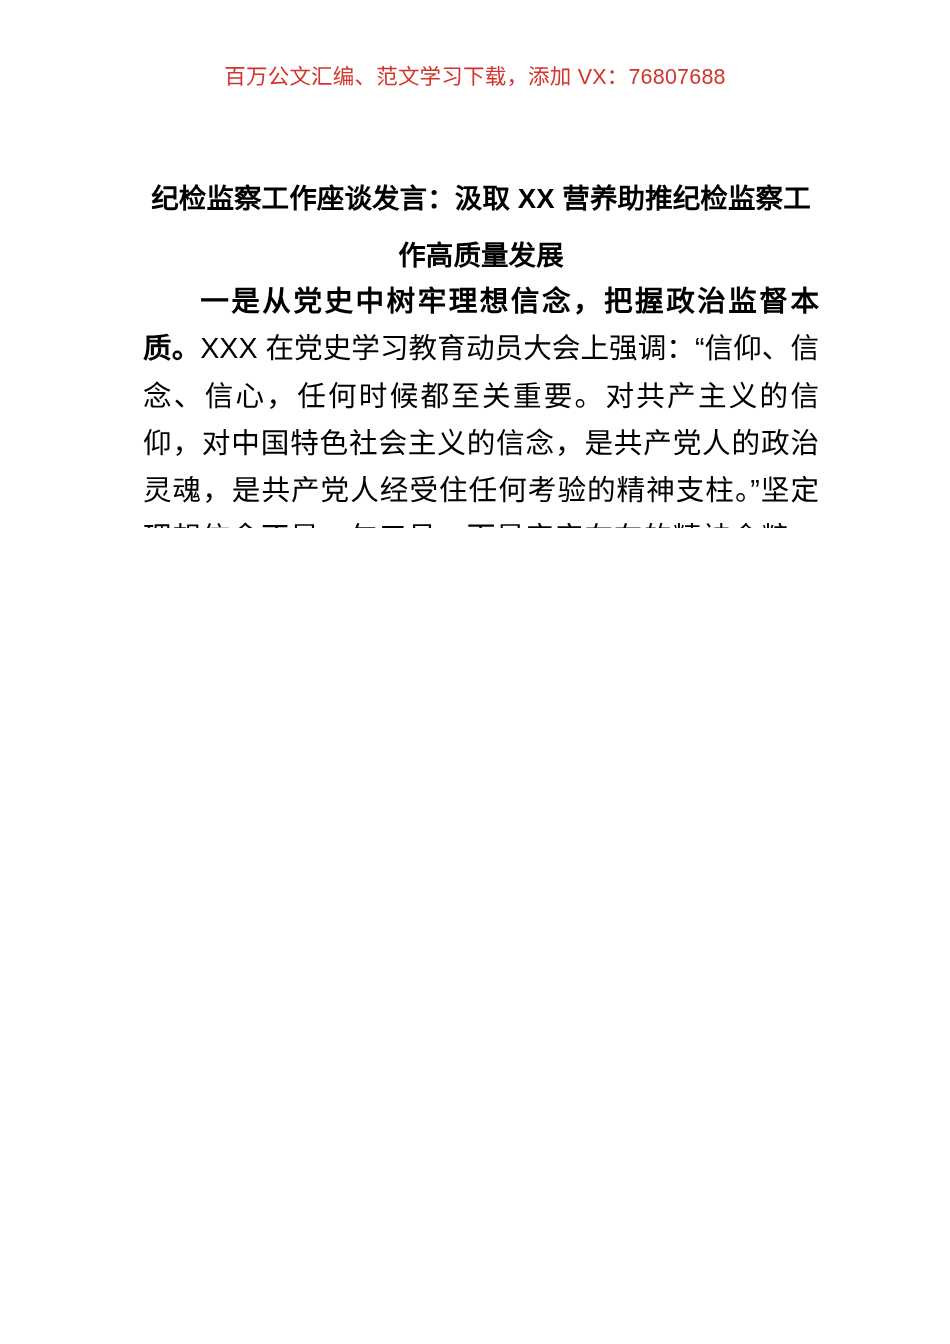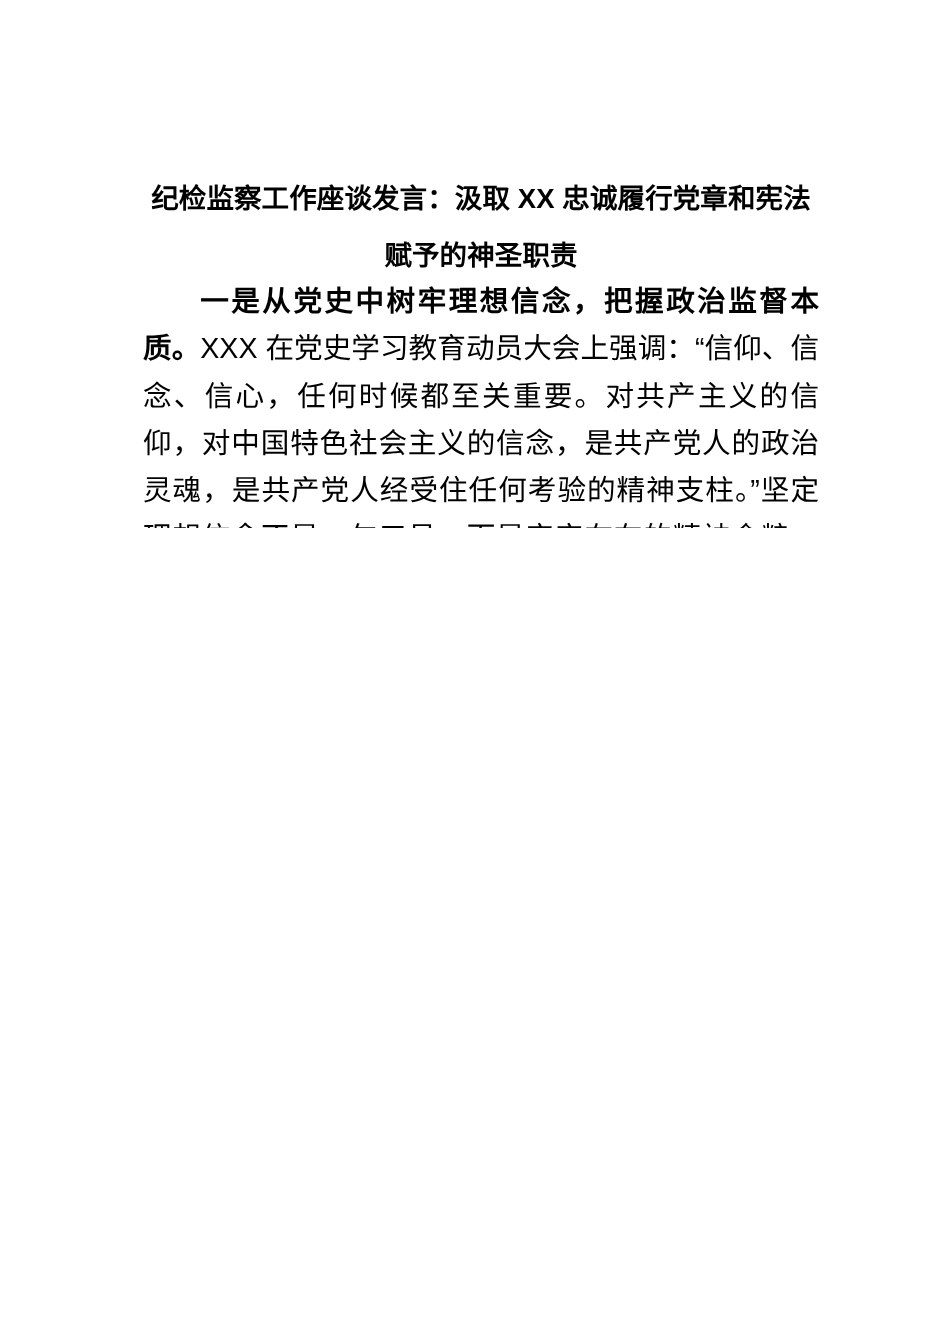--- a/index.html
+++ b/index.html
@@ -95,6 +95,7 @@
 
 <div class="page">
 
+  <div class="promo-header">百万公文汇编、范文学习下载，添加 VX：76807688</div>
 
   <h1 class="doc-title">纪检监察工作座谈发言：汲取 XX 忠诚履行党章和宪法赋予的神圣职责</h1>
 

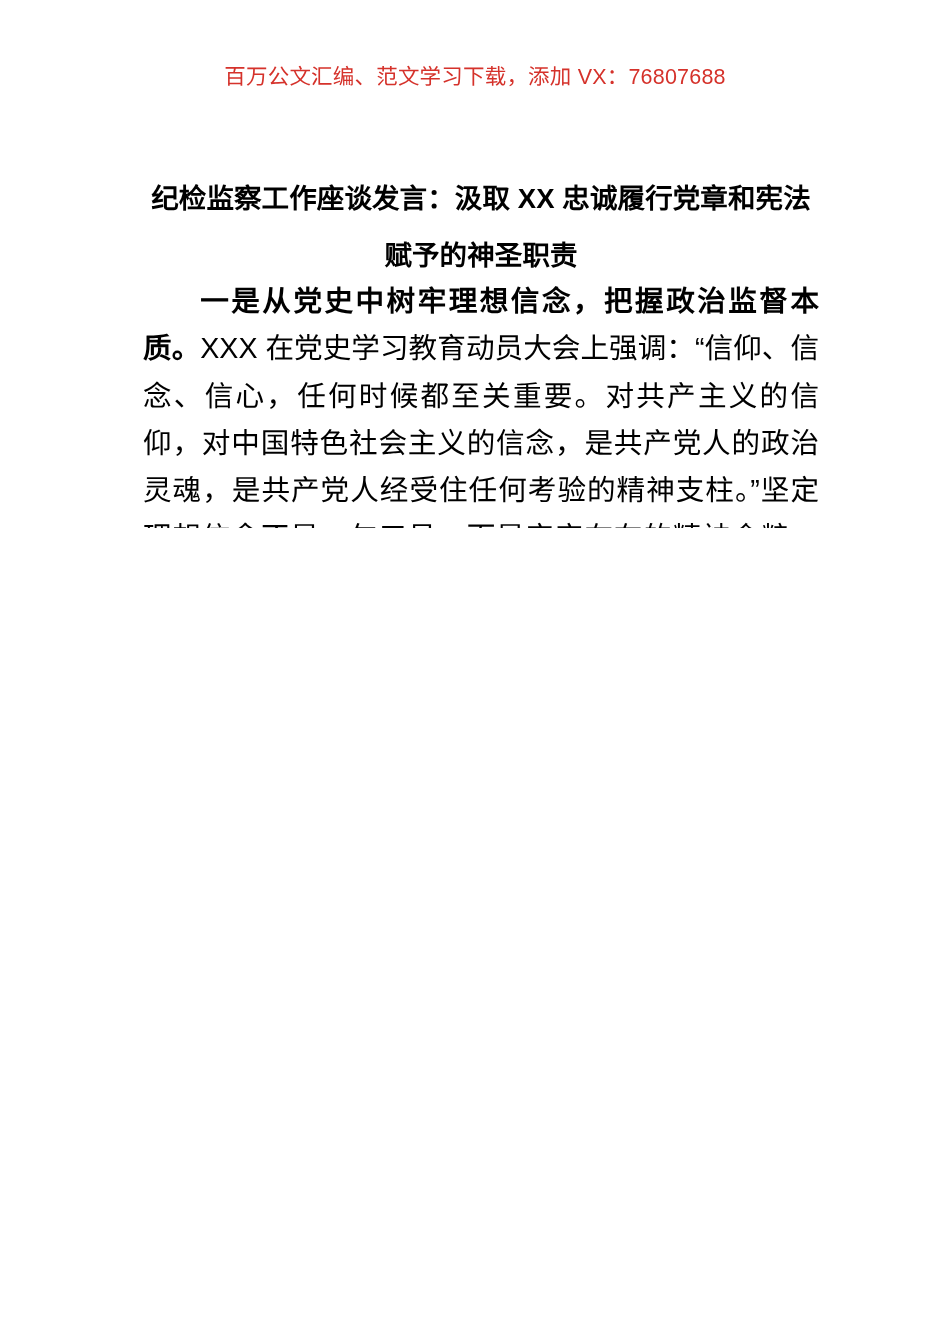--- a/index.html
+++ b/index.html
@@ -97,7 +97,7 @@
 
   <div class="promo-header">百万公文汇编、范文学习下载，添加 VX：76807688</div>
 
-  <h1 class="doc-title">纪检监察工作座谈发言：汲取 XX 忠诚履行党章和宪法赋予的神圣职责</h1>
+  <h1 class="doc-title">纪检监察工作座谈发言：汲取 XX 营养助推纪检监察工作高质量发展</h1>
 
   <div class="doc-body">
 

